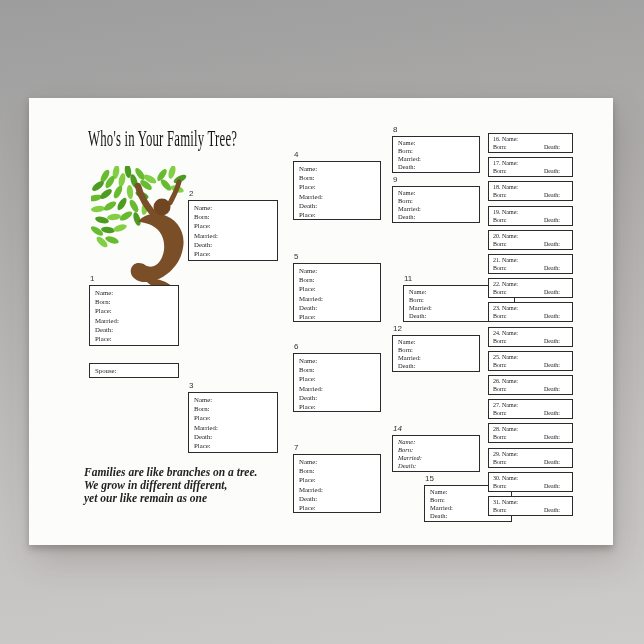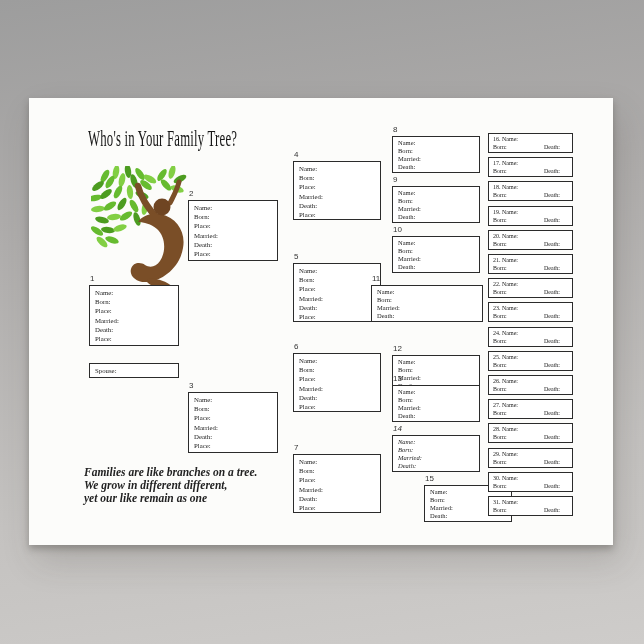--- a/index.html
+++ b/index.html
@@ -264,15 +264,6 @@
             <div class="frow">Death:</div>
           </div>
         </div>
-        <div class="cell" style="left: 363px; top: 127px; width: 88px;">
-          <div class="num">10</div>
-          <div class="pbox md" style="height: 37px;">
-            <div class="frow">Name:</div>
-            <div class="frow">Born:</div>
-            <div class="frow">Married:</div>
-            <div class="frow">Death:</div>
-          </div>
-        </div>
         <div class="cell" style="left: 342px; top: 176px; width: 112px;">
           <div class="num">11</div>
           <div class="pbox md" style="height: 37px;">

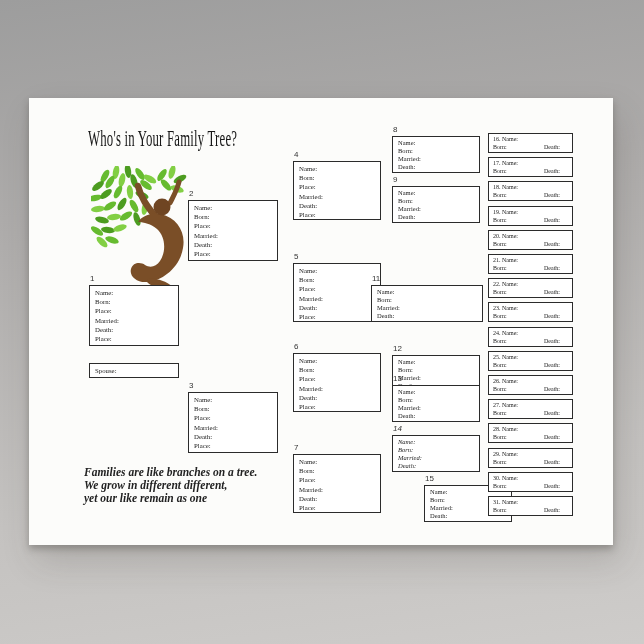--- a/index.html
+++ b/index.html
@@ -264,7 +264,7 @@
             <div class="frow">Death:</div>
           </div>
         </div>
-        <div class="cell" style="left: 342px; top: 176px; width: 112px;">
+        <div class="cell" style="left: 374px; top: 176px; width: 112px;">
           <div class="num">11</div>
           <div class="pbox md" style="height: 37px;">
             <div class="frow">Name:</div>

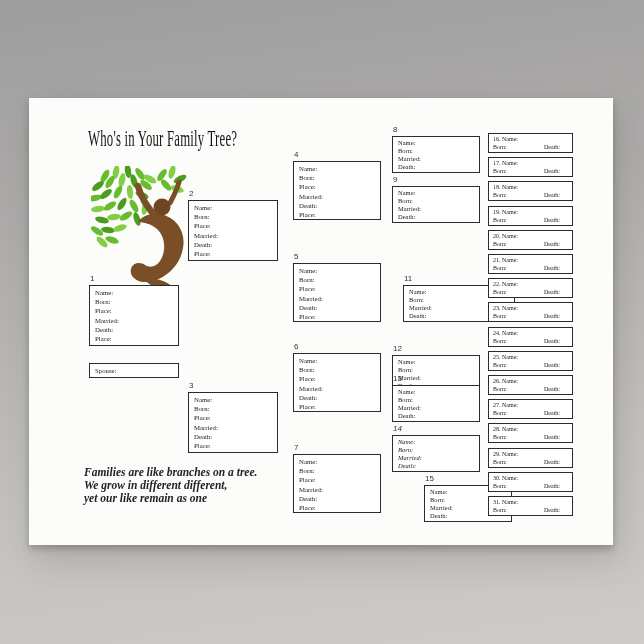--- a/index.html
+++ b/index.html
@@ -273,7 +273,7 @@
             <div class="frow">Death:</div>
           </div>
         </div>
-        <div class="cell" style="left: 363px; top: 226px; width: 88px; margin-top: 20px;">
+        <div class="cell" style="left: 363px; top: 226px; width: 88px;">
           <div class="num">12</div>
           <div class="pbox md" style="height: 37px;">
             <div class="frow">Name:</div>

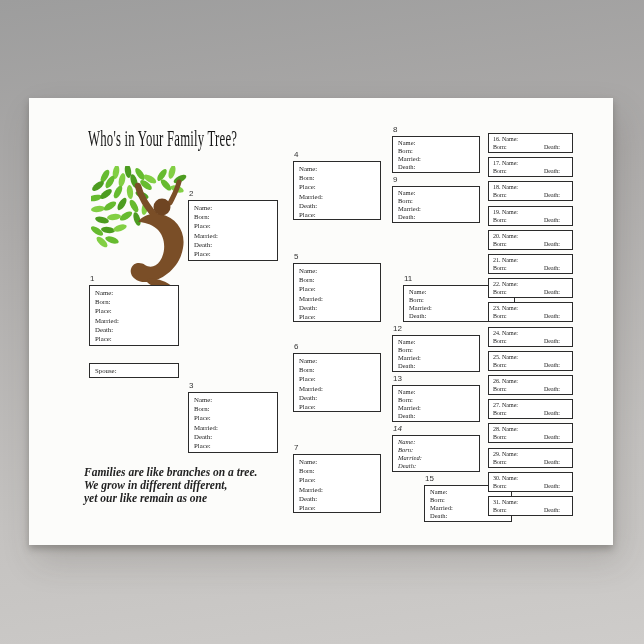--- a/index.html
+++ b/index.html
@@ -282,15 +282,6 @@
             <div class="frow">Death:</div>
           </div>
         </div>
-        <div class="cell" style="left: 363px; top: 276px; width: 88px;">
-          <div class="num">13</div>
-          <div class="pbox md" style="height: 37px;">
-            <div class="frow">Name:</div>
-            <div class="frow">Born:</div>
-            <div class="frow">Married:</div>
-            <div class="frow">Death:</div>
-          </div>
-        </div>
         <div class="cell" style="left: 363px; top: 326px; width: 88px; font-style: italic;">
           <div class="num">14</div>
           <div class="pbox md" style="height: 37px;">

